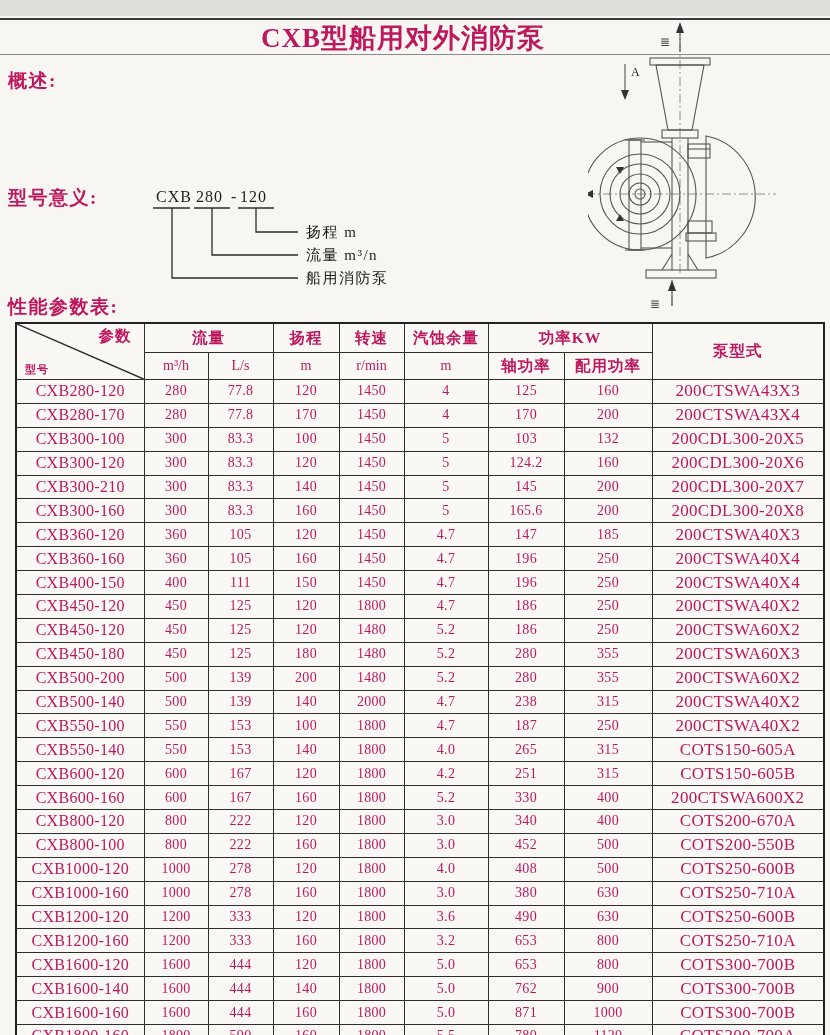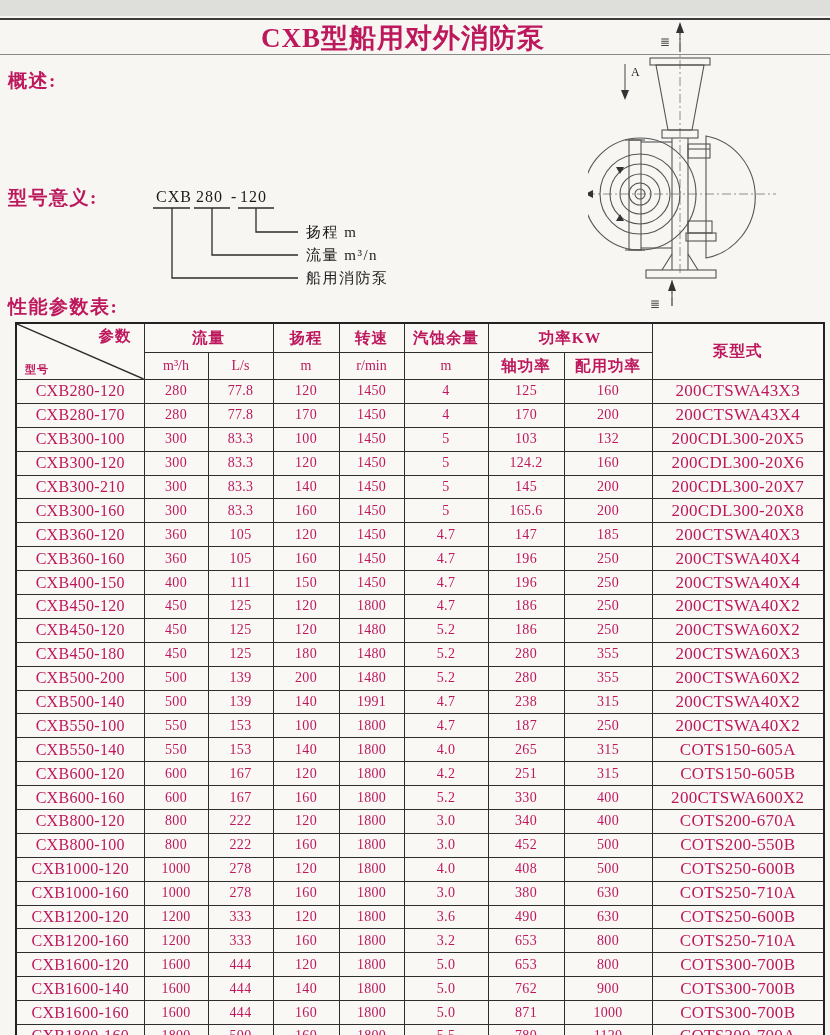--- a/index.html
+++ b/index.html
@@ -339,7 +339,7 @@
           <td>500</td>
           <td>139</td>
           <td>140</td>
-          <td>1991</td>
+          <td>2000</td>
           <td>4.7</td>
           <td>238</td>
           <td>315</td>

